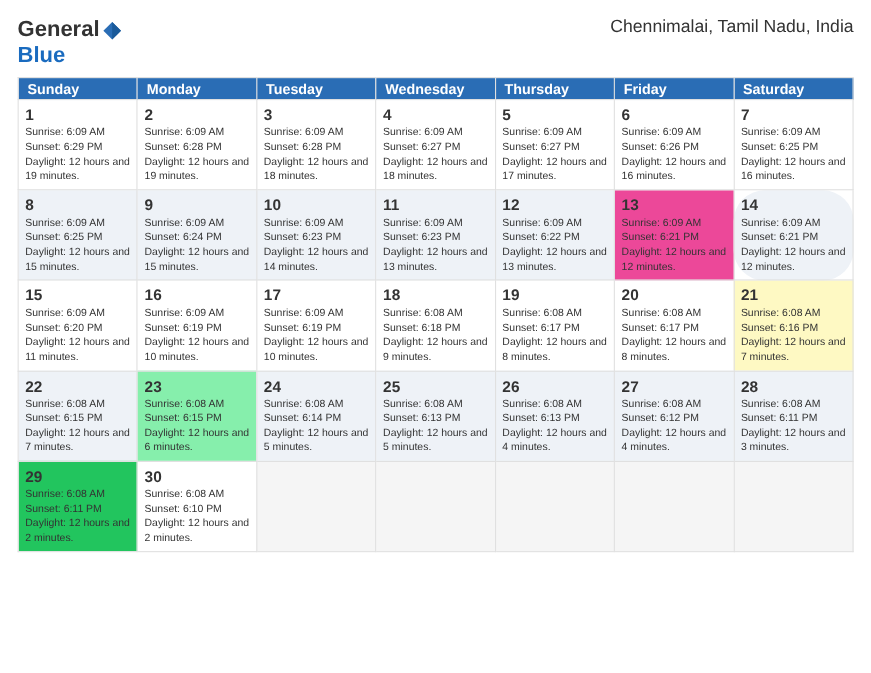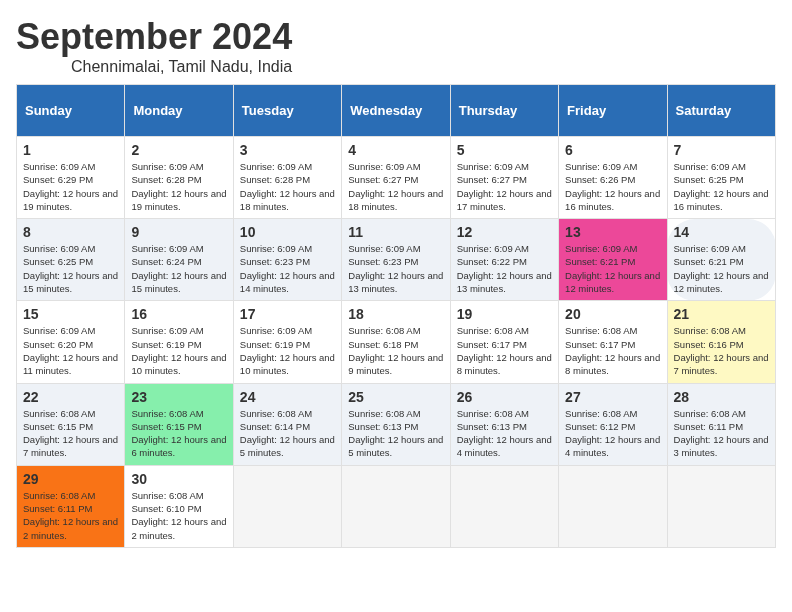--- a/index.html
+++ b/index.html
@@ -98,6 +98,16 @@
 
 <div>
   <div class="header">
+    <div class="logo">
+      <div class="logo-text">
+        <span class="logo-general">General</span>
+        <svg class="logo-icon" viewBox="0 0 20 20" xmlns="http://www.w3.org/2000/svg">
+          <polygon points="10,2 18,10 10,18 2,10" fill="#2a6db5"></polygon>
+          <polygon points="10,2 18,10 10,18" fill="#1a5a9a"></polygon>
+        </svg>
+      </div>
+      <span class="logo-blue">Blue</span>
+    </div>
     <div class="title-block">
       <div class="month-title">September 2024</div>
       <div class="location">Chennimalai, Tamil Nadu, India</div>

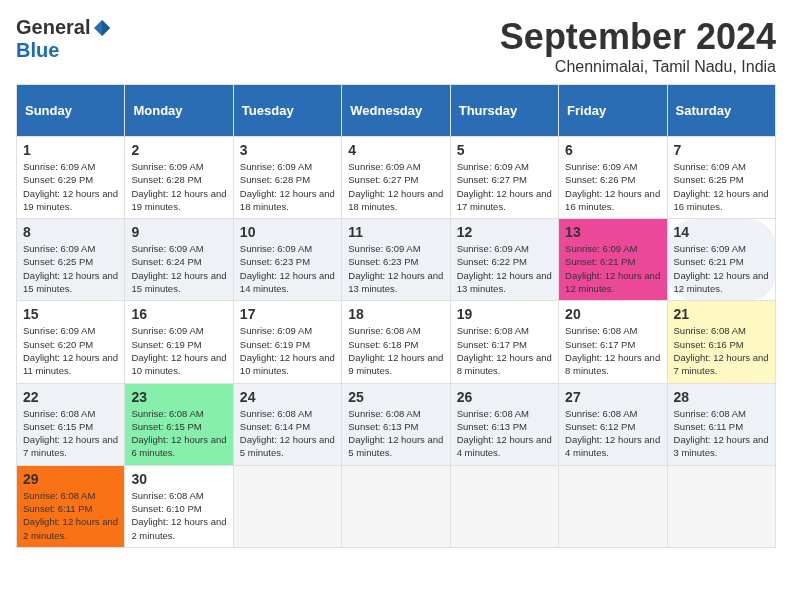--- a/index.html
+++ b/index.html
@@ -109,7 +109,6 @@
       <span class="logo-blue">Blue</span>
     </div>
     <div class="title-block">
-      <div class="month-title">September 2024</div>
       <div class="location">Chennimalai, Tamil Nadu, India</div>
     </div>
   </div>

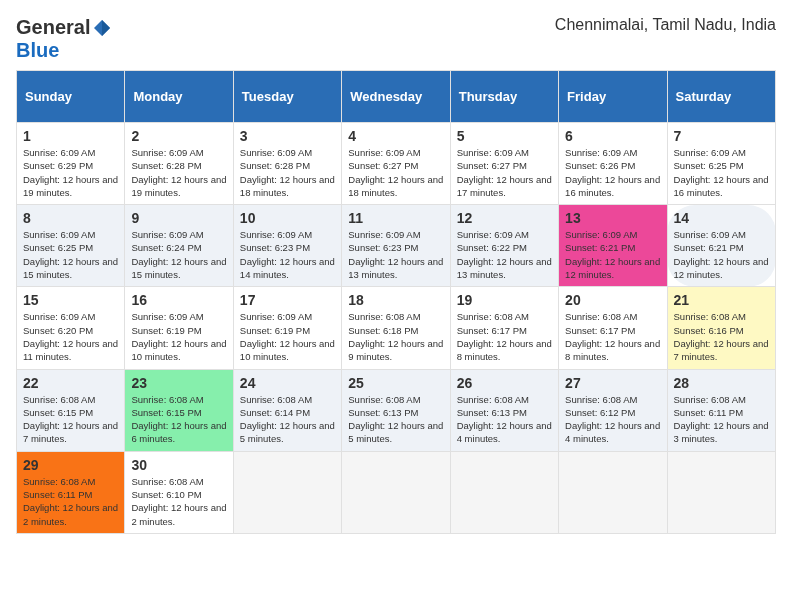--- a/index.html
+++ b/index.html
@@ -60,7 +60,7 @@
       background-color: #2a6db5;
       color: #fff;
       text-align: left;
-      padding: 18px 8px;
+      padding: 2px 8px;
       font-size: 13px;
       border: 1px solid #e0e0e0;
     }

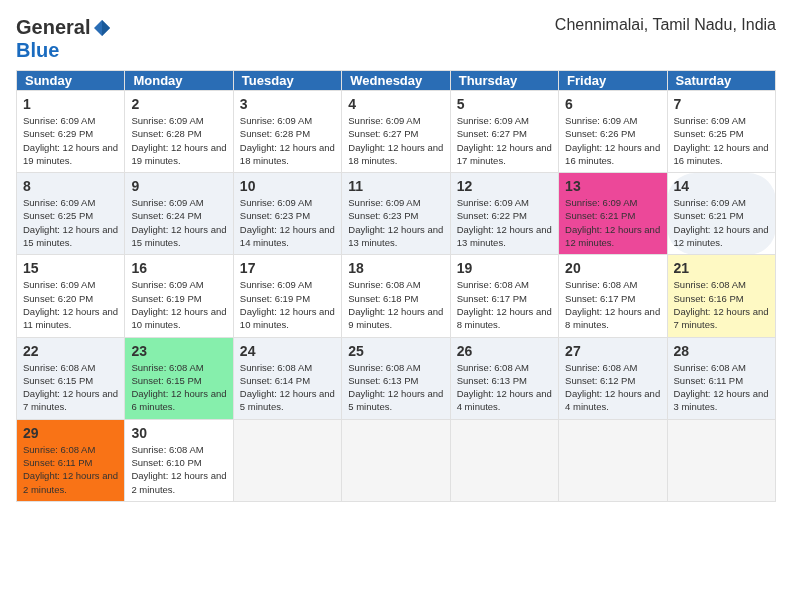--- a/index.html
+++ b/index.html
@@ -359,7 +359,7 @@
       </td>
         </tr>
         <tr>
-          <td style="background-color: #f97316;">
+          <td style="background-color: #22c55e;">
         <span class="day-num">29</span>
         <div class="day-detail">
           Sunrise: 6:08 AM<br>

